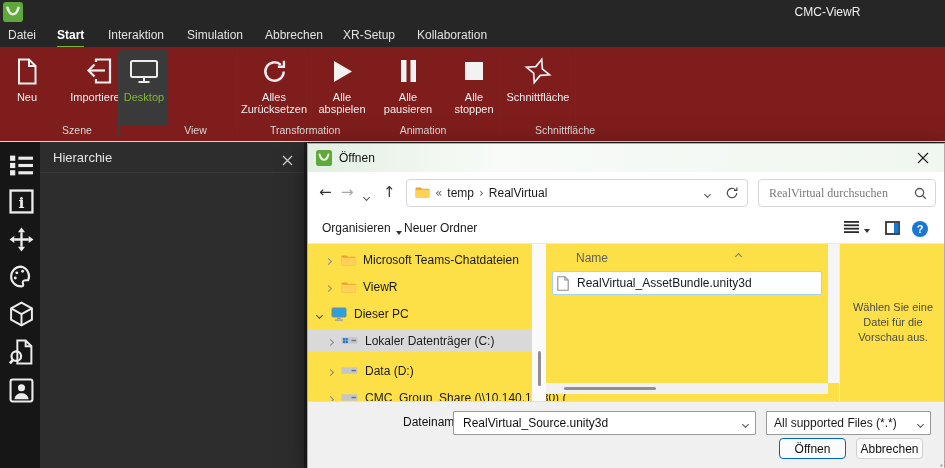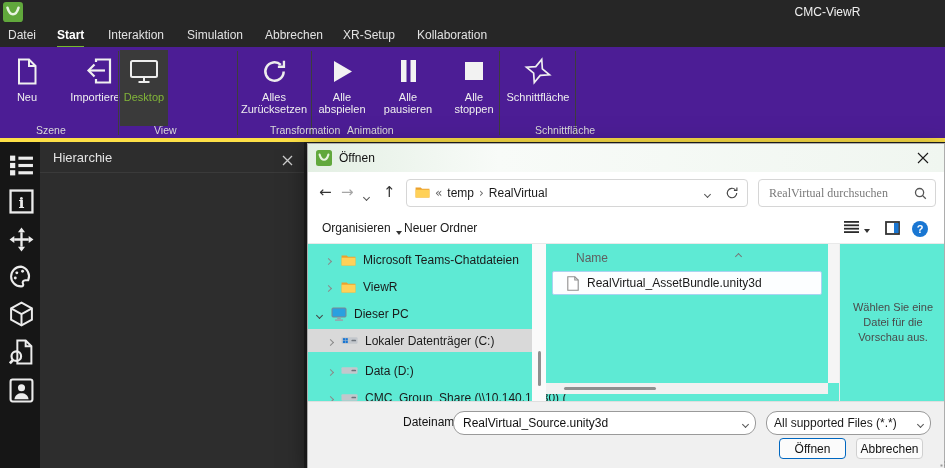--- a/index.html
+++ b/index.html
@@ -19,8 +19,8 @@
   .tab.active{color:#ffffff;font-weight:bold;border-bottom:2.5px solid #76b72f;}
 
   
-  .ribbon{position:absolute;left:0;top:47px;width:945px;height:95px;background:#4c1d95;
-          border-bottom:4px solid #fde047;}
+  .ribbon{position:absolute;left:0;top:47px;width:945px;height:95px;background:#7f1d1d;
+          border-bottom:1px solid #fde047;}
   .rsep{position:absolute;top:4px;height:84px;width:1px;background:#3d3d3d;}
   .rbtn{position:absolute;top:3px;height:76px;text-align:center;cursor:default;}
   .rbtn .ric{height:36px;display:flex;align-items:center;justify-content:center;margin-top:3px;}

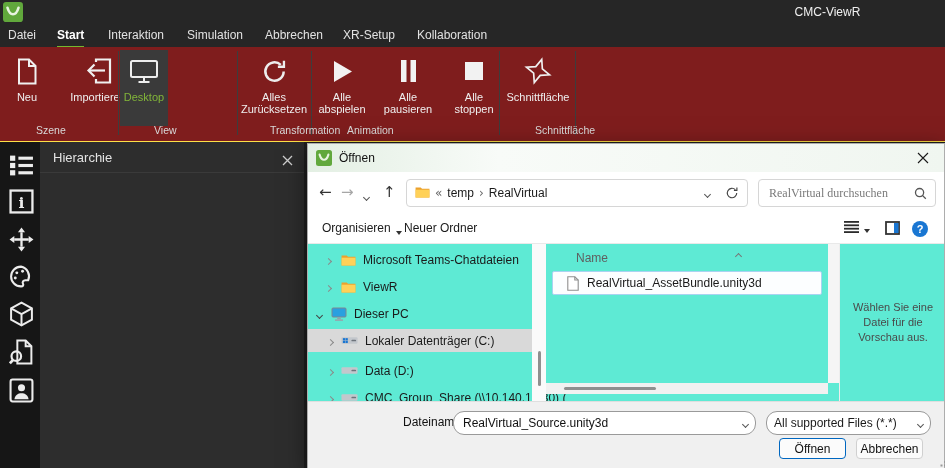--- a/index.html
+++ b/index.html
@@ -27,7 +27,7 @@
   .rbtn .rlb{font-size:11px;color:#efefef;line-height:1.13;margin-top:2px;}
   .rbtn.active{background:#3a3a3a;}
   .rbtn.active .rlb{color:#82b539;}
-  .grplbl{position:absolute;top:77px;height:14px;font-size:10.5px;color:#d9d9d9;text-align:left;padding-left:36px;}
+  .grplbl{position:absolute;top:77px;height:14px;font-size:10.5px;color:#d9d9d9;text-align:center;padding-left:36px;}
 
   
   .sidebar{position:absolute;left:0;top:142px;width:40px;height:326px;background:#161616;}

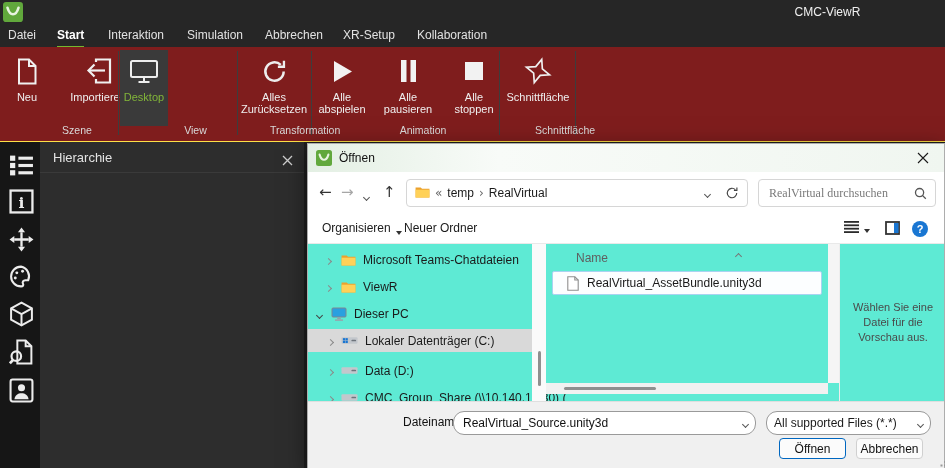--- a/index.html
+++ b/index.html
@@ -62,7 +62,7 @@
   .dlg-toolbar{position:absolute;left:0;top:69px;width:100%;height:31px;background:#fff;border-bottom:1px solid #e9e9e9;}
   .tbtn{position:absolute;top:8px;font-size:12px;color:#1a1a1a;display:flex;align-items:flex-end;gap:5px;}
 
-  .dlg-body{position:absolute;left:0;top:100px;width:100%;height:157px;background:#5eead4;overflow:hidden;}
+  .dlg-body{position:absolute;left:0;top:100px;width:100%;height:157px;background:#fde047;overflow:hidden;}
   .tree{position:absolute;left:0;top:0;width:224px;height:100%;}
   .trow{position:absolute;left:0;width:224px;height:23px;display:flex;align-items:center;font-size:12px;color:#1a1a1a;}
   .trow.selected{background:#d9d9d9;}

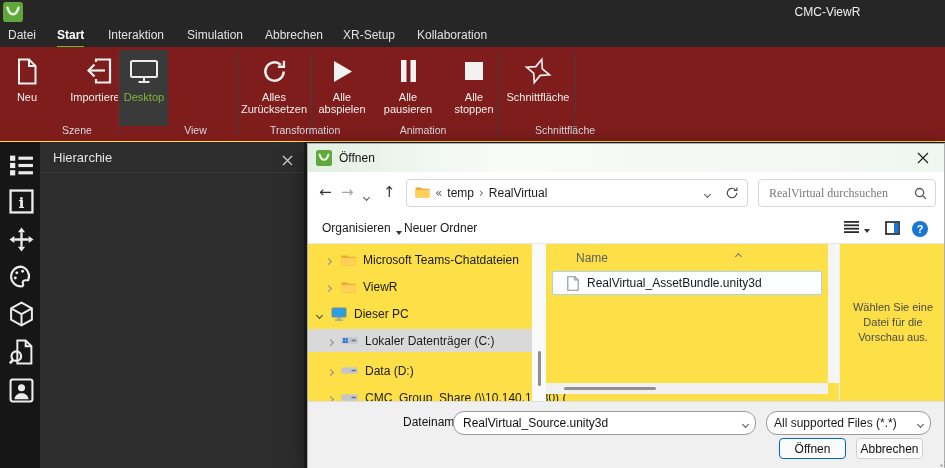--- a/index.html
+++ b/index.html
@@ -71,7 +71,7 @@
   .flist{position:absolute;left:238px;top:0;width:282px;height:100%;}
   .fhdr{position:absolute;left:30px;top:7px;font-size:12px;color:#5f5f5f;}
   .frow{position:absolute;left:6px;top:27px;width:270px;height:24px;border:1px solid #a9d3f1;border-radius:2px;
-        background:#fcfeff;display:flex;align-items:center;padding:0 14px;gap:8px;}
+        background:#fcfeff;display:flex;align-items:center;padding:0 4px;gap:8px;}
   .hscroll{position:absolute;left:0px;top:139px;width:282px;height:11px;background:#f1f1f1;}
   .hthumb{position:absolute;left:18px;top:4px;width:92px;height:3px;border-radius:2px;background:#8f8f8f;}
   .fvgut{position:absolute;left:520px;top:0;width:11px;height:139px;background:#f5f5f5;}

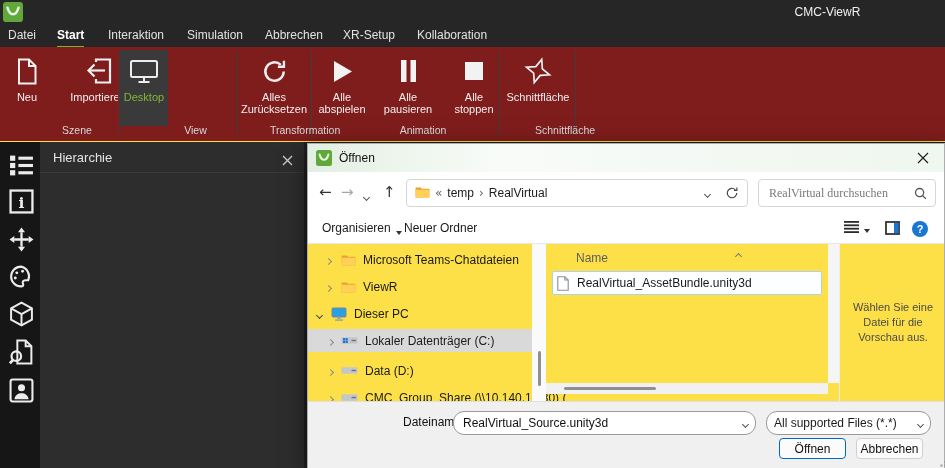--- a/index.html
+++ b/index.html
@@ -81,7 +81,7 @@
 
   .dlg-bottom{position:absolute;left:0;top:257px;width:100%;height:67px;background:#f0f0f0;border-top:1px solid #dfdfdf;}
   .fn-label{position:absolute;left:95px;top:13px;font-size:12px;color:#111;}
-  .combo{position:absolute;top:9px;height:24px;background:#fff;border:1px solid #9a9a9a;border-radius:11px;
+  .combo{position:absolute;top:9px;height:24px;background:#fff;border:1px solid #9a9a9a;border-radius:1px;
          display:flex;align-items:center;padding:0 7px;gap:6px;}
   .combo input{flex:1;border:0;outline:0;font-size:12px;font-family:inherit;color:#111;background:transparent;min-width:0;}
   .dbtn{position:absolute;top:36px;width:67px;height:21px;border-radius:4px;background:#fbfbfb;

